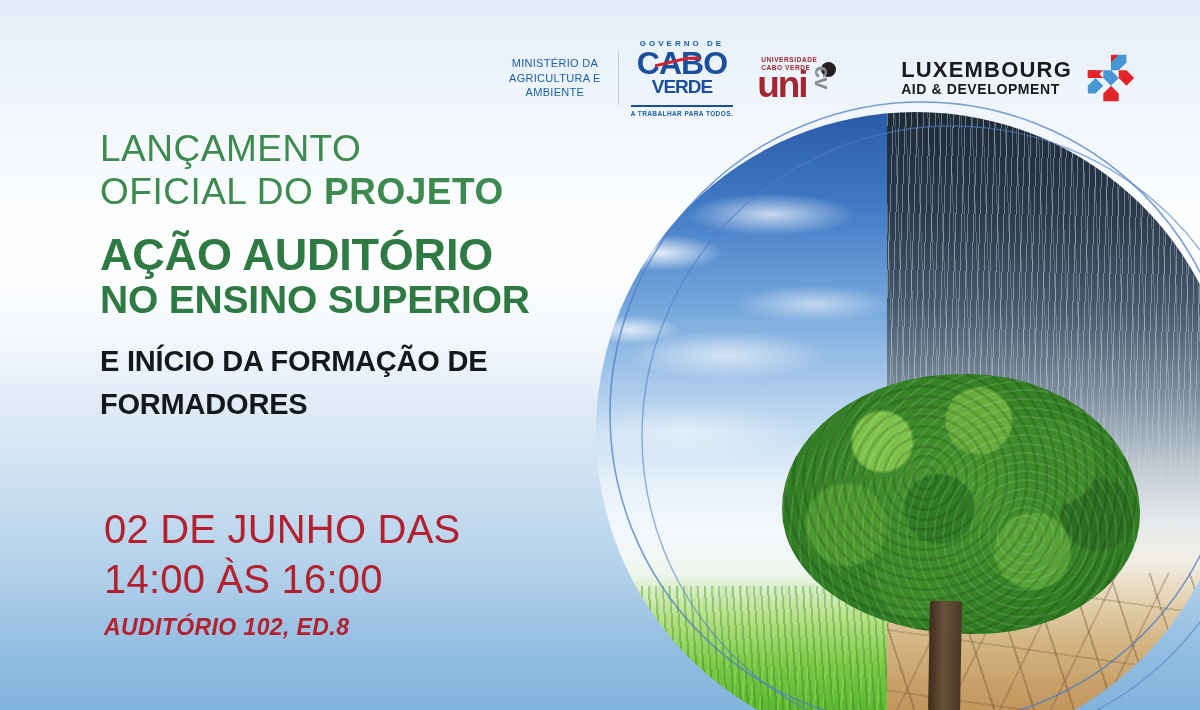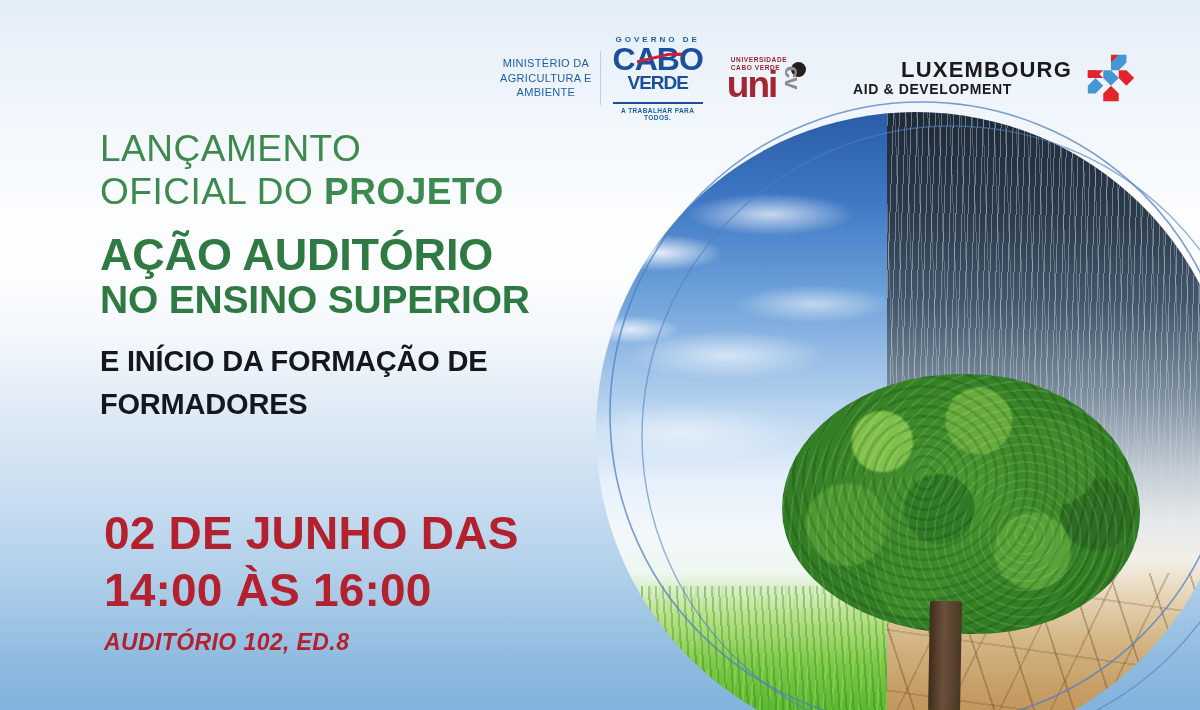--- a/index.html
+++ b/index.html
@@ -154,7 +154,6 @@
     color: #1a1a1a;
     letter-spacing: 1.2px;
     line-height: 1.05;
-    margin-left: 48px;
   }
   .logo-lux .lux-2 {
     font-size: 14px;

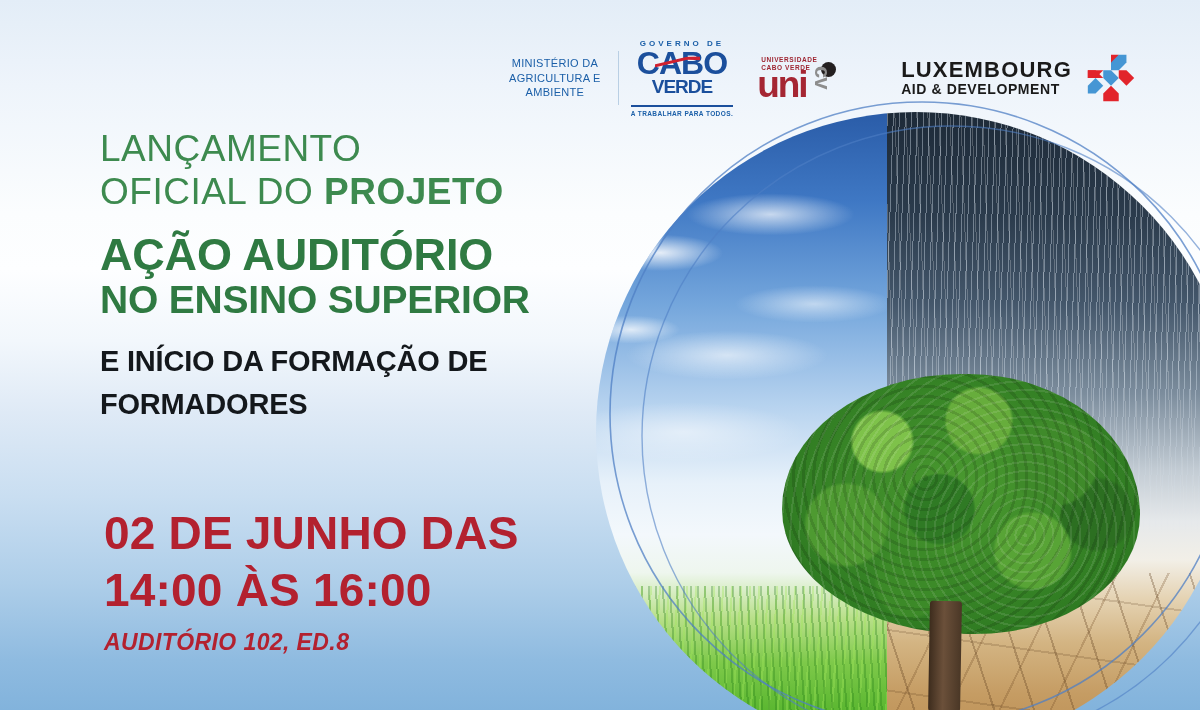--- a/index.html
+++ b/index.html
@@ -332,8 +332,8 @@
     position:absolute; left:104px; top:505px; width:480px;
   }
   .when .big {
-    font-size: 46px;
-    font-weight: 700;
+    font-size: 40px;
+    font-weight: 400;
     color: #b3212f;
     letter-spacing: 0.2px;
     line-height: 1.24;

